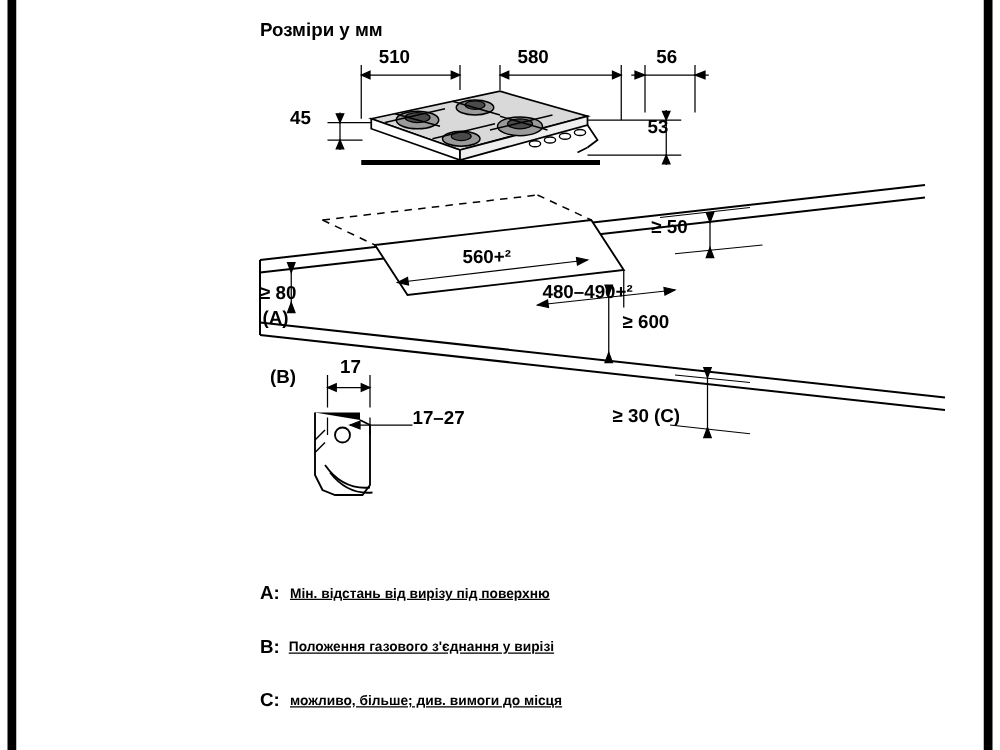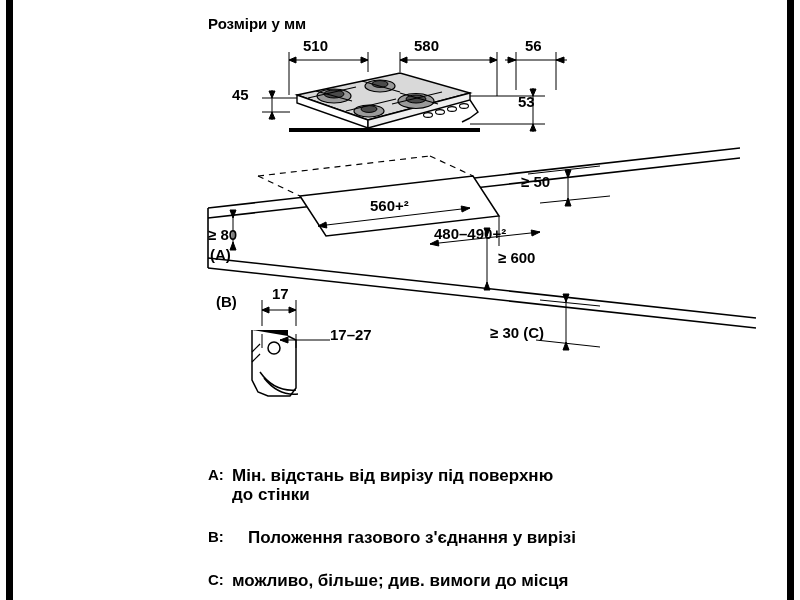--- a/index.html
+++ b/index.html
@@ -50,9 +50,10 @@
     font-weight: bold;
   }
   .legend-text {
-    font-size: 17px;
+    font-size: 11px;
     font-weight: bold;
     line-height: 19px;
+    text-decoration: underline;
   }
 </style>
 </head>

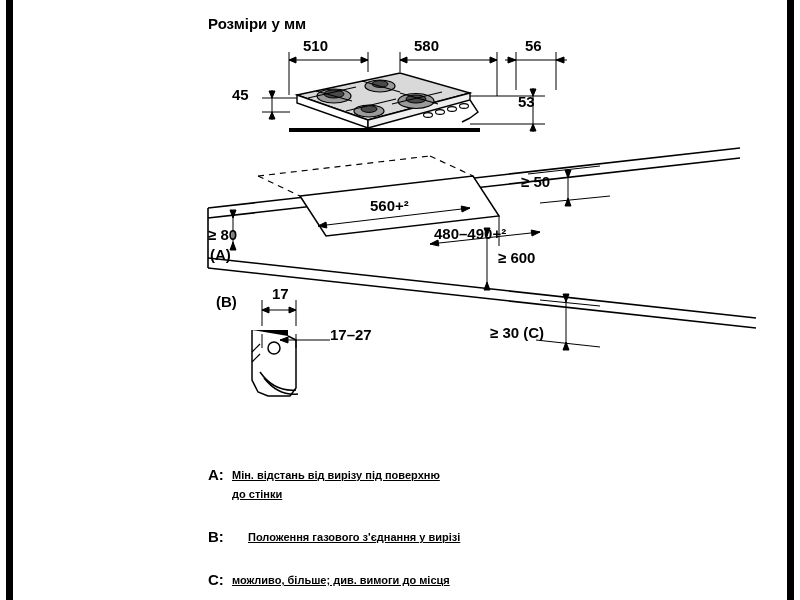--- a/index.html
+++ b/index.html
@@ -250,7 +250,6 @@
     <span class="legend-key" style="position:absolute; left:0; top:0;">A:</span>
     <div style="margin-left:24px;">
       <div class="legend-text">Мін. відстань від вирізу під поверхню</div>
-      <div class="legend-text">до стінки</div>
     </div>
   </div>
 

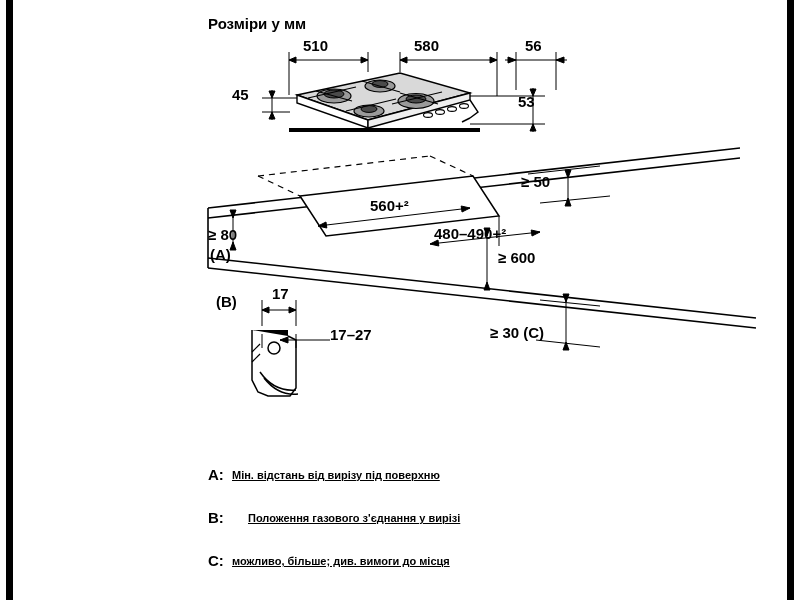--- a/index.html
+++ b/index.html
@@ -255,7 +255,7 @@
 
   <div style="position:relative; margin-bottom:24px;">
     <span class="legend-key" style="position:absolute; left:0; top:0;">B:</span>
-    <div style="margin-left:40px;">
+    <div style="margin-left:23px;">
       <div class="legend-text">Положення газового з'єднання у вирізі</div>
     </div>
   </div>

